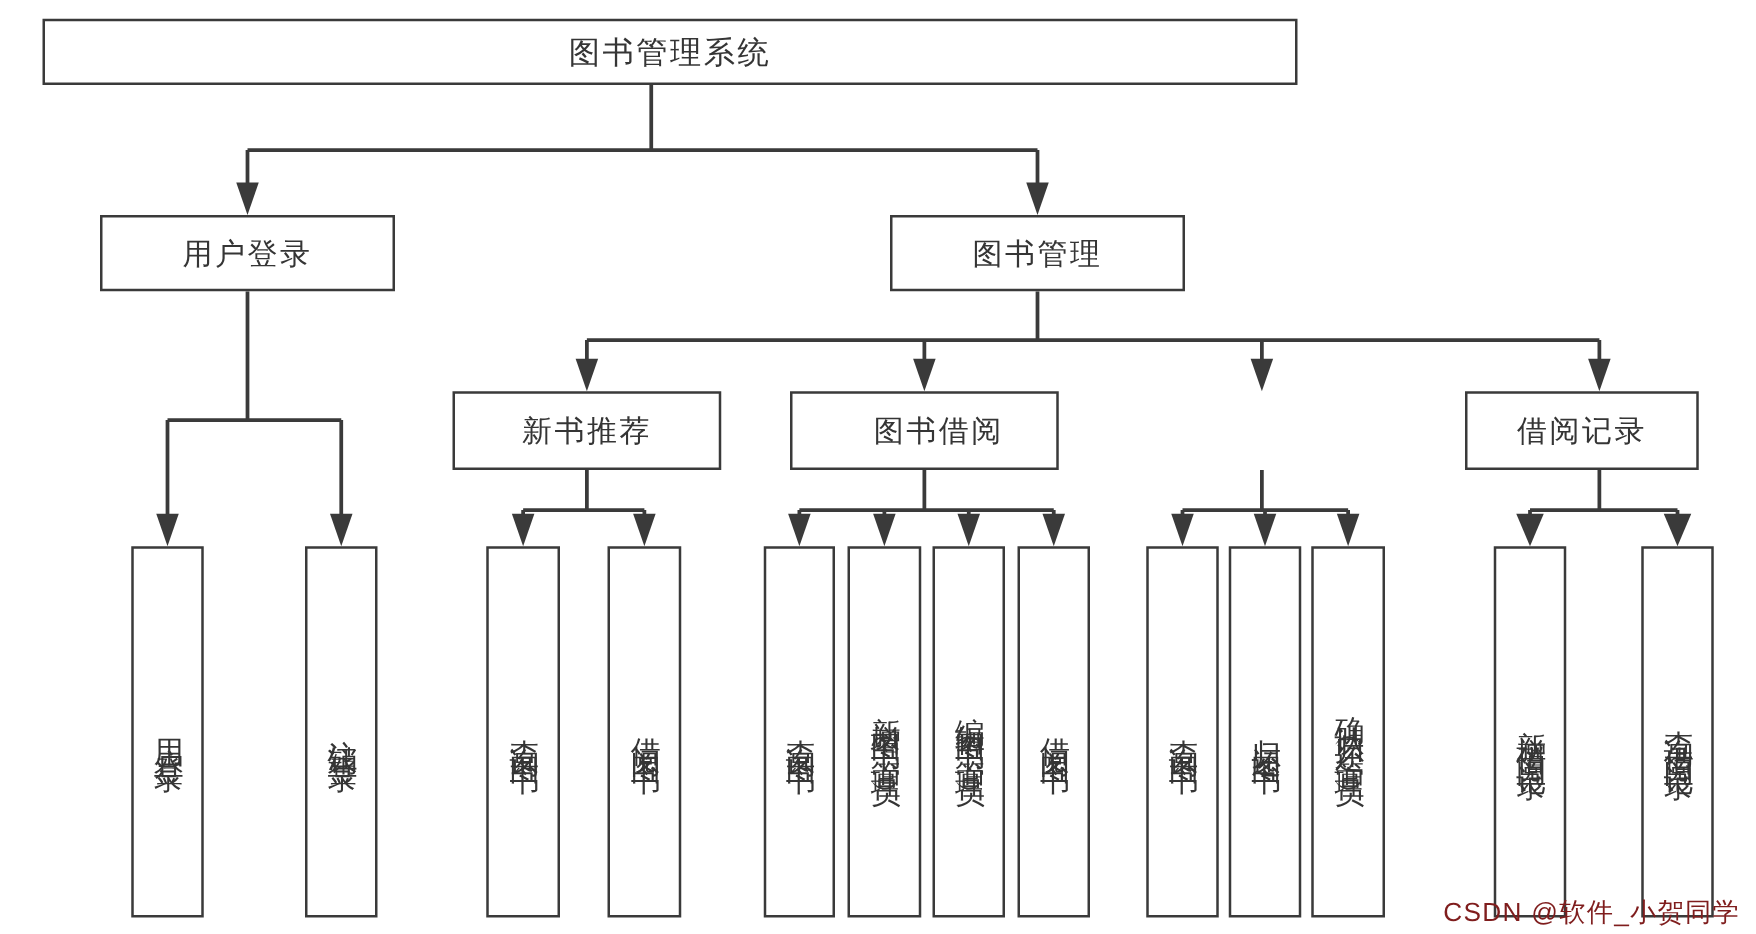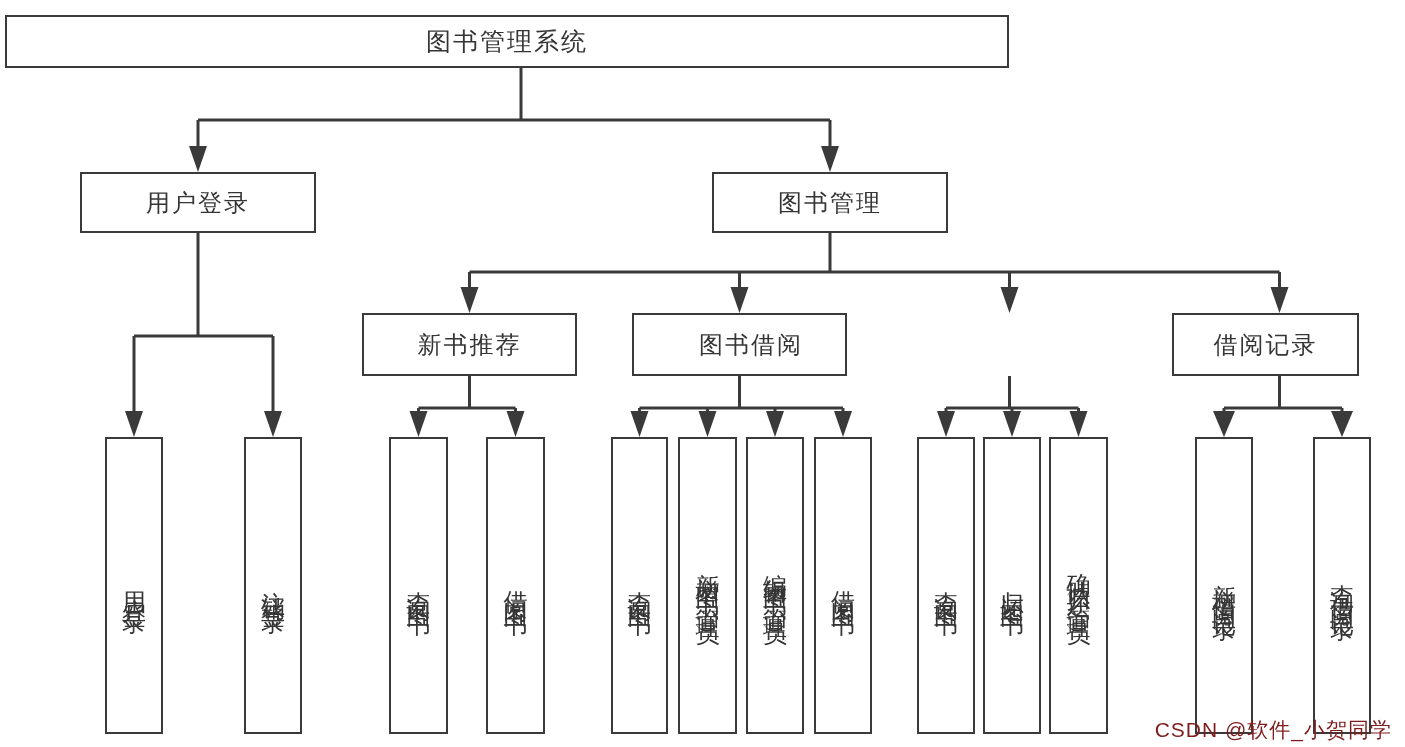--- a/index.html
+++ b/index.html
@@ -50,7 +50,7 @@
     white-space: nowrap;
   }
   
-  .n-root          { left: 5px;   top: 15px;  width: 1004px; height: 53px; }
+  .n-root          { left: 34px;   top: 15px;  width: 1004px; height: 53px; }
   .n-user-login-g  { left: 80px;   top: 172px; width: 236px;  height: 61px; }
   .n-book-mgmt     { left: 712px;  top: 172px; width: 236px;  height: 61px; }
   .n-new-book      { left: 362px;  top: 313px; width: 215px;  height: 63px; }

